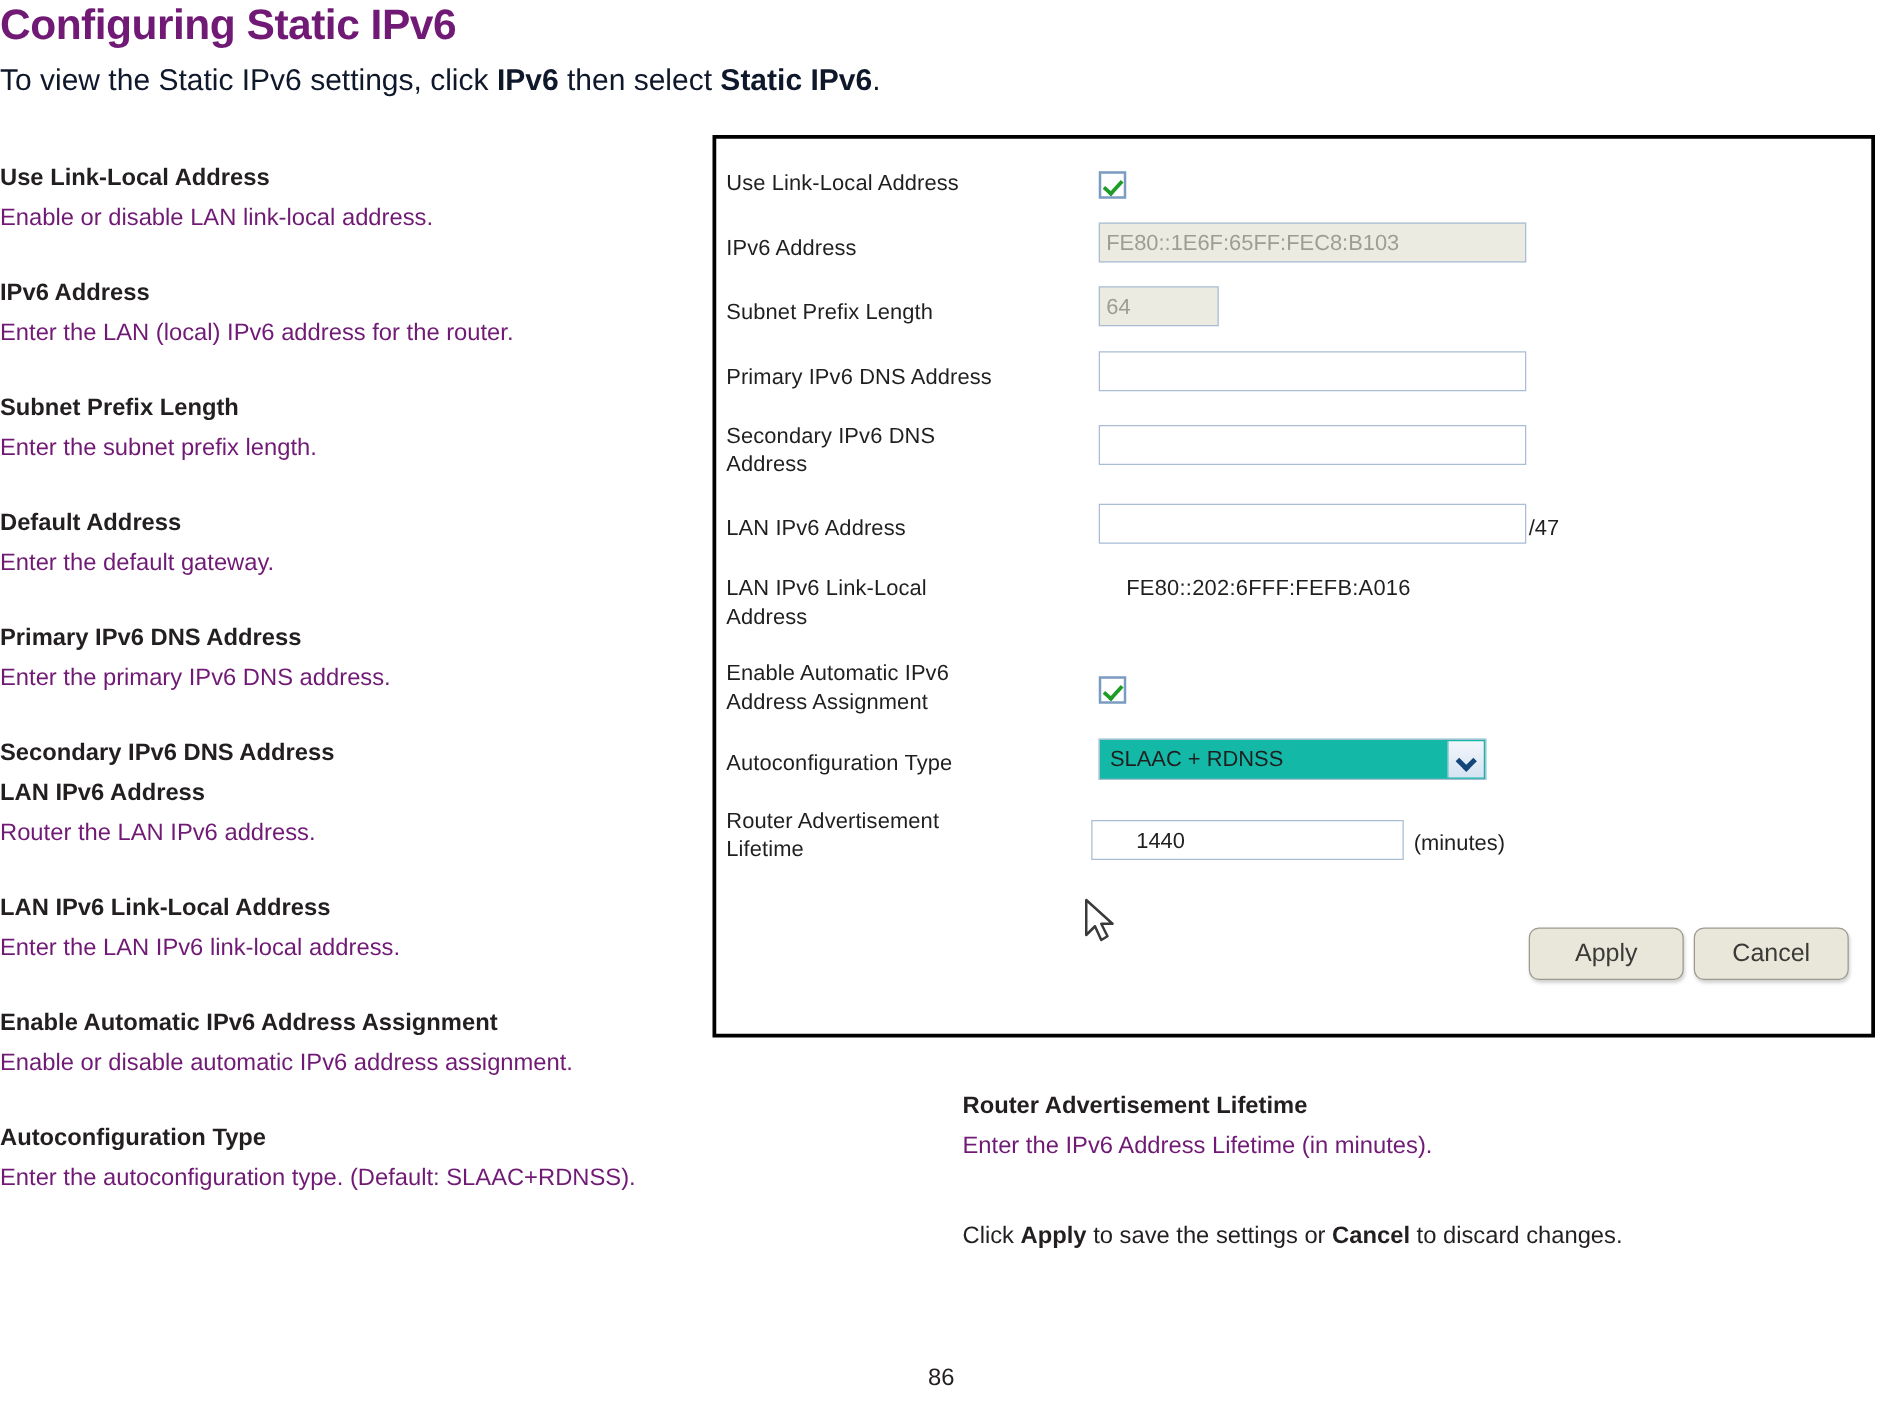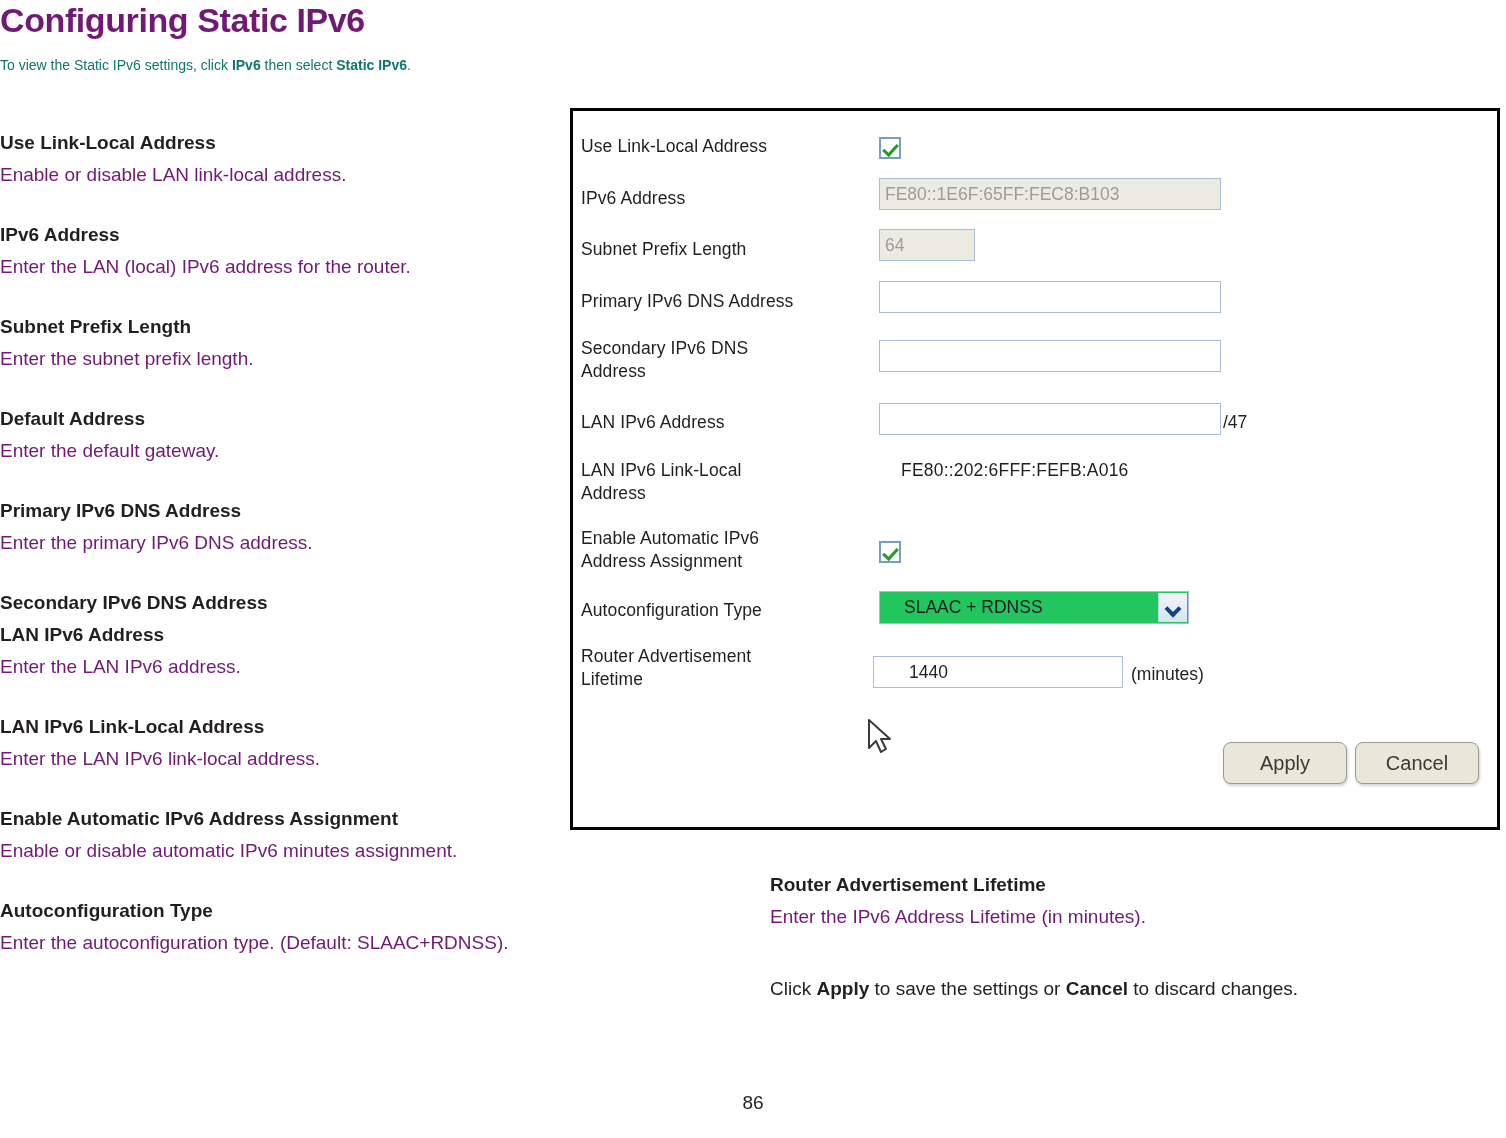--- a/index.html
+++ b/index.html
@@ -27,9 +27,9 @@
   .page-subtitle {
     position: absolute;
     left: 0px; top: 52px;
-    font-size: 14px;
+    font-size: 24px;
     line-height: 26px;
-    color: #0f766e;
+    color: #0f172a;
     white-space: nowrap;
   }
   .page-subtitle b { font-weight: bold; }

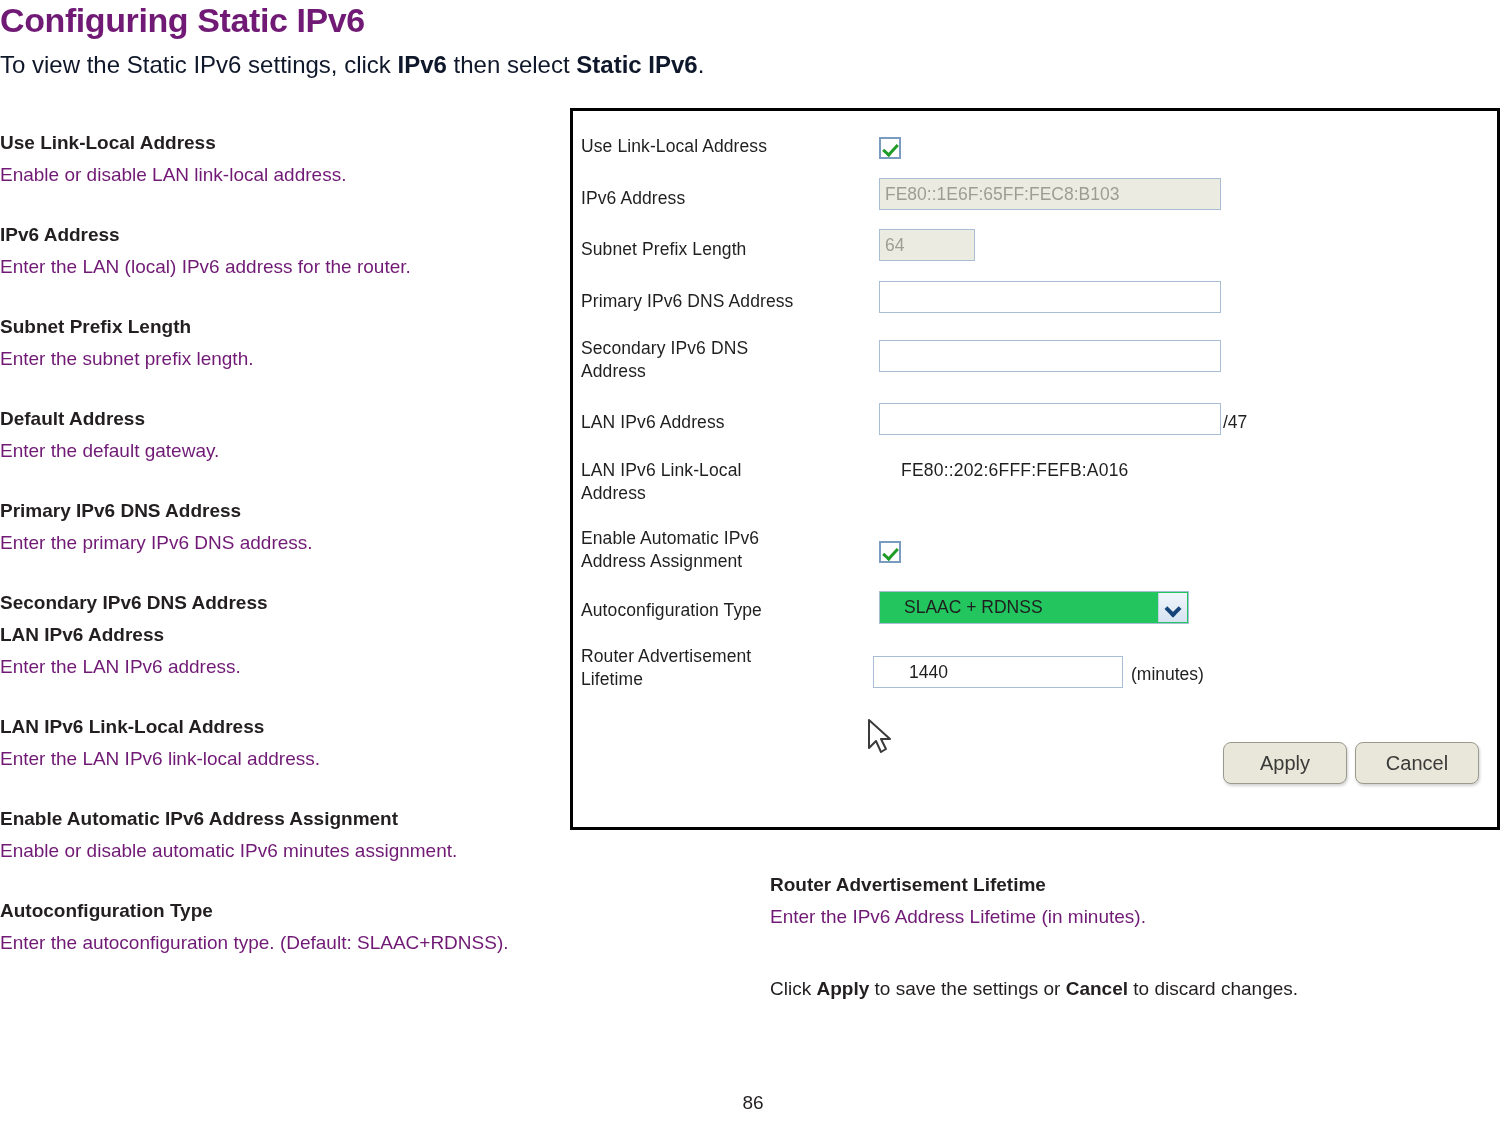--- a/index.html
+++ b/index.html
@@ -153,11 +153,11 @@
   .sel {
     width: 310px; height: 33px;
     border: 1px solid #a9bdd4;
-    background: #22c55e;
+    background: #14b8a6;
     position: relative;
     font-size: 17.5px;
     line-height: 31px;
-    padding-left: 24px;
+    padding-left: 8px;
     color: #1f1f1f;
     white-space: nowrap;
     overflow: hidden;

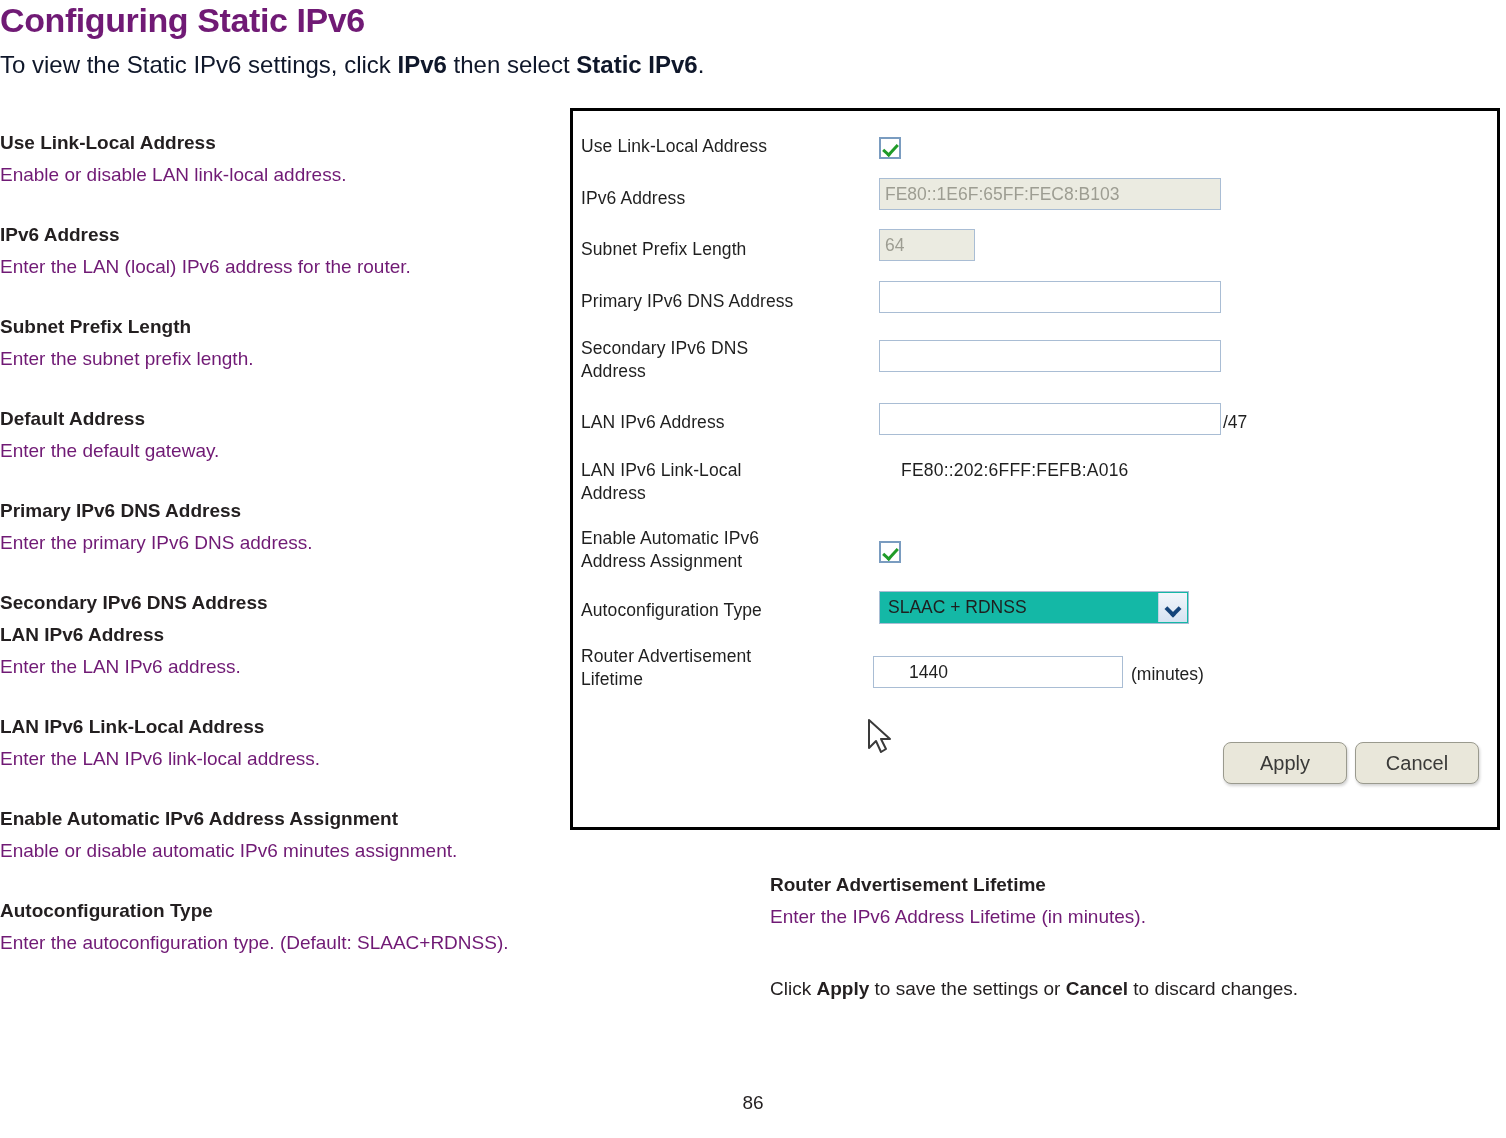--- a/index.html
+++ b/index.html
@@ -238,7 +238,7 @@
   <p class="term">Secondary IPv6 DNS Address</p>
 
   <p class="term">LAN IPv6 Address</p>
-  <p class="desc">Enter the LAN IPv6 address.</p>
+  <p class="desc">Router the LAN IPv6 address.</p>
 
   <p class="term">LAN IPv6 Link-Local Address</p>
   <p class="desc">Enter the LAN IPv6 link-local address.</p>

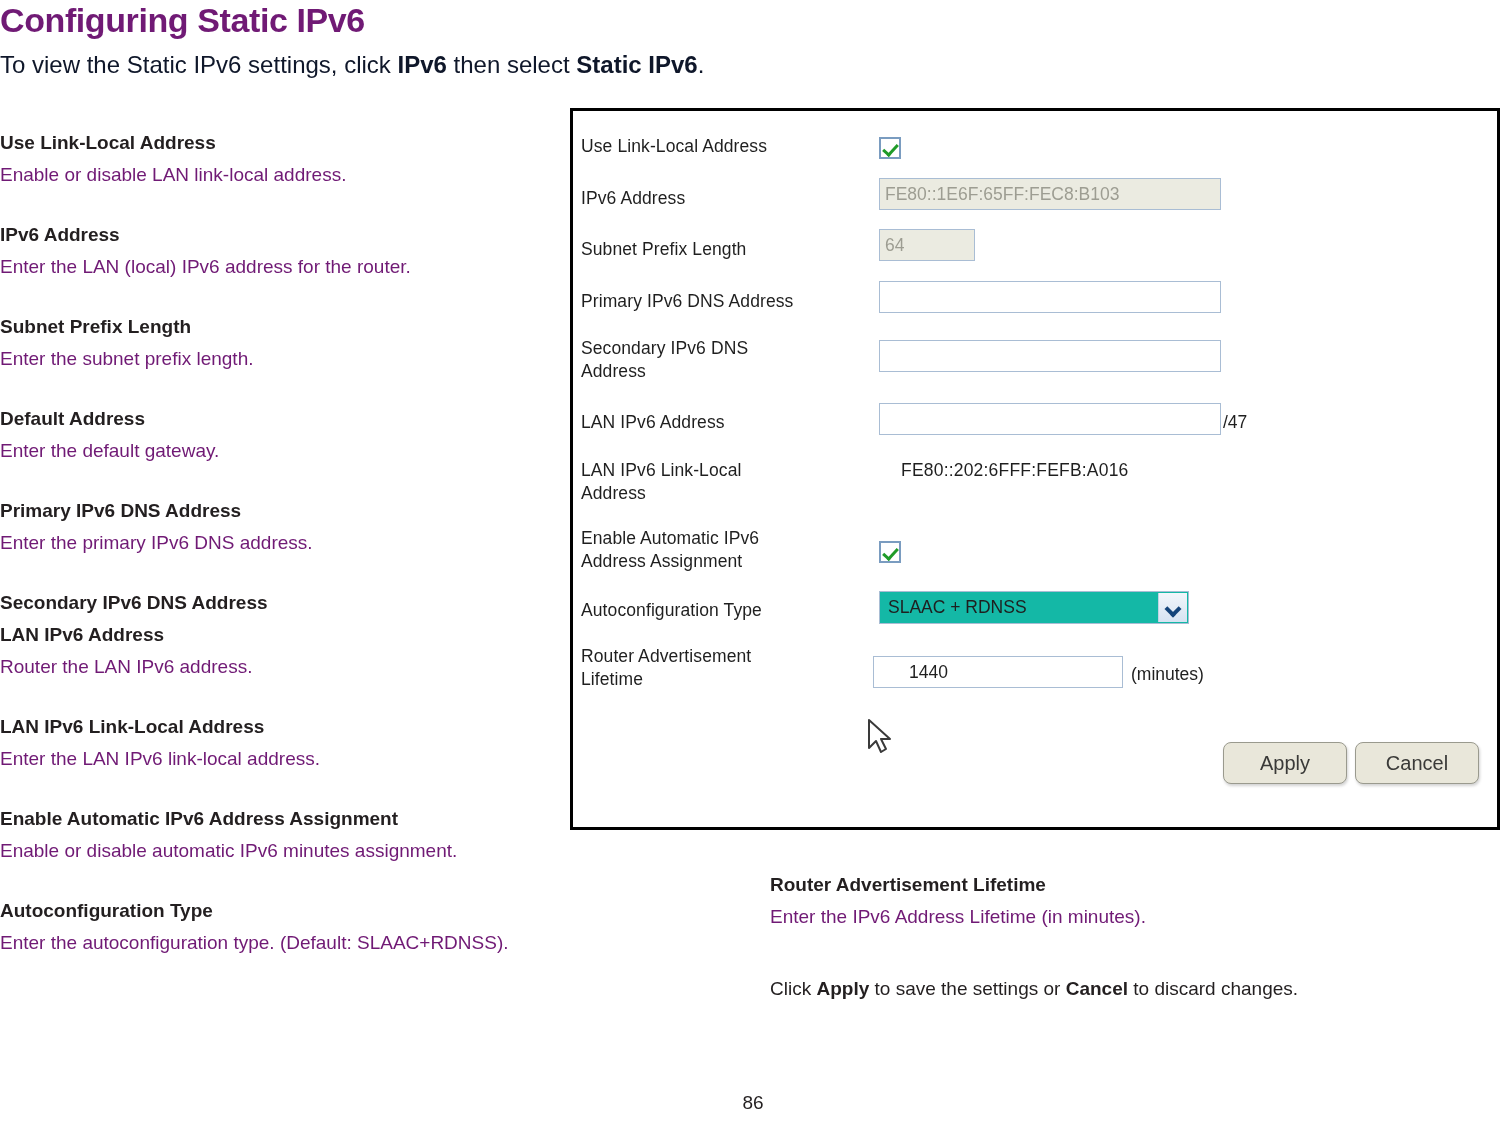--- a/index.html
+++ b/index.html
@@ -244,7 +244,7 @@
   <p class="desc">Enter the LAN IPv6 link-local address.</p>
 
   <p class="term">Enable Automatic IPv6 Address Assignment</p>
-  <p class="desc">Enable or disable automatic IPv6 minutes assignment.</p>
+  <p class="desc">Enable or disable automatic IPv6 address assignment.</p>
 
   <p class="term">Autoconfiguration Type</p>
   <p class="desc last">Enter the autoconfiguration type. (Default: SLAAC+RDNSS).</p>

